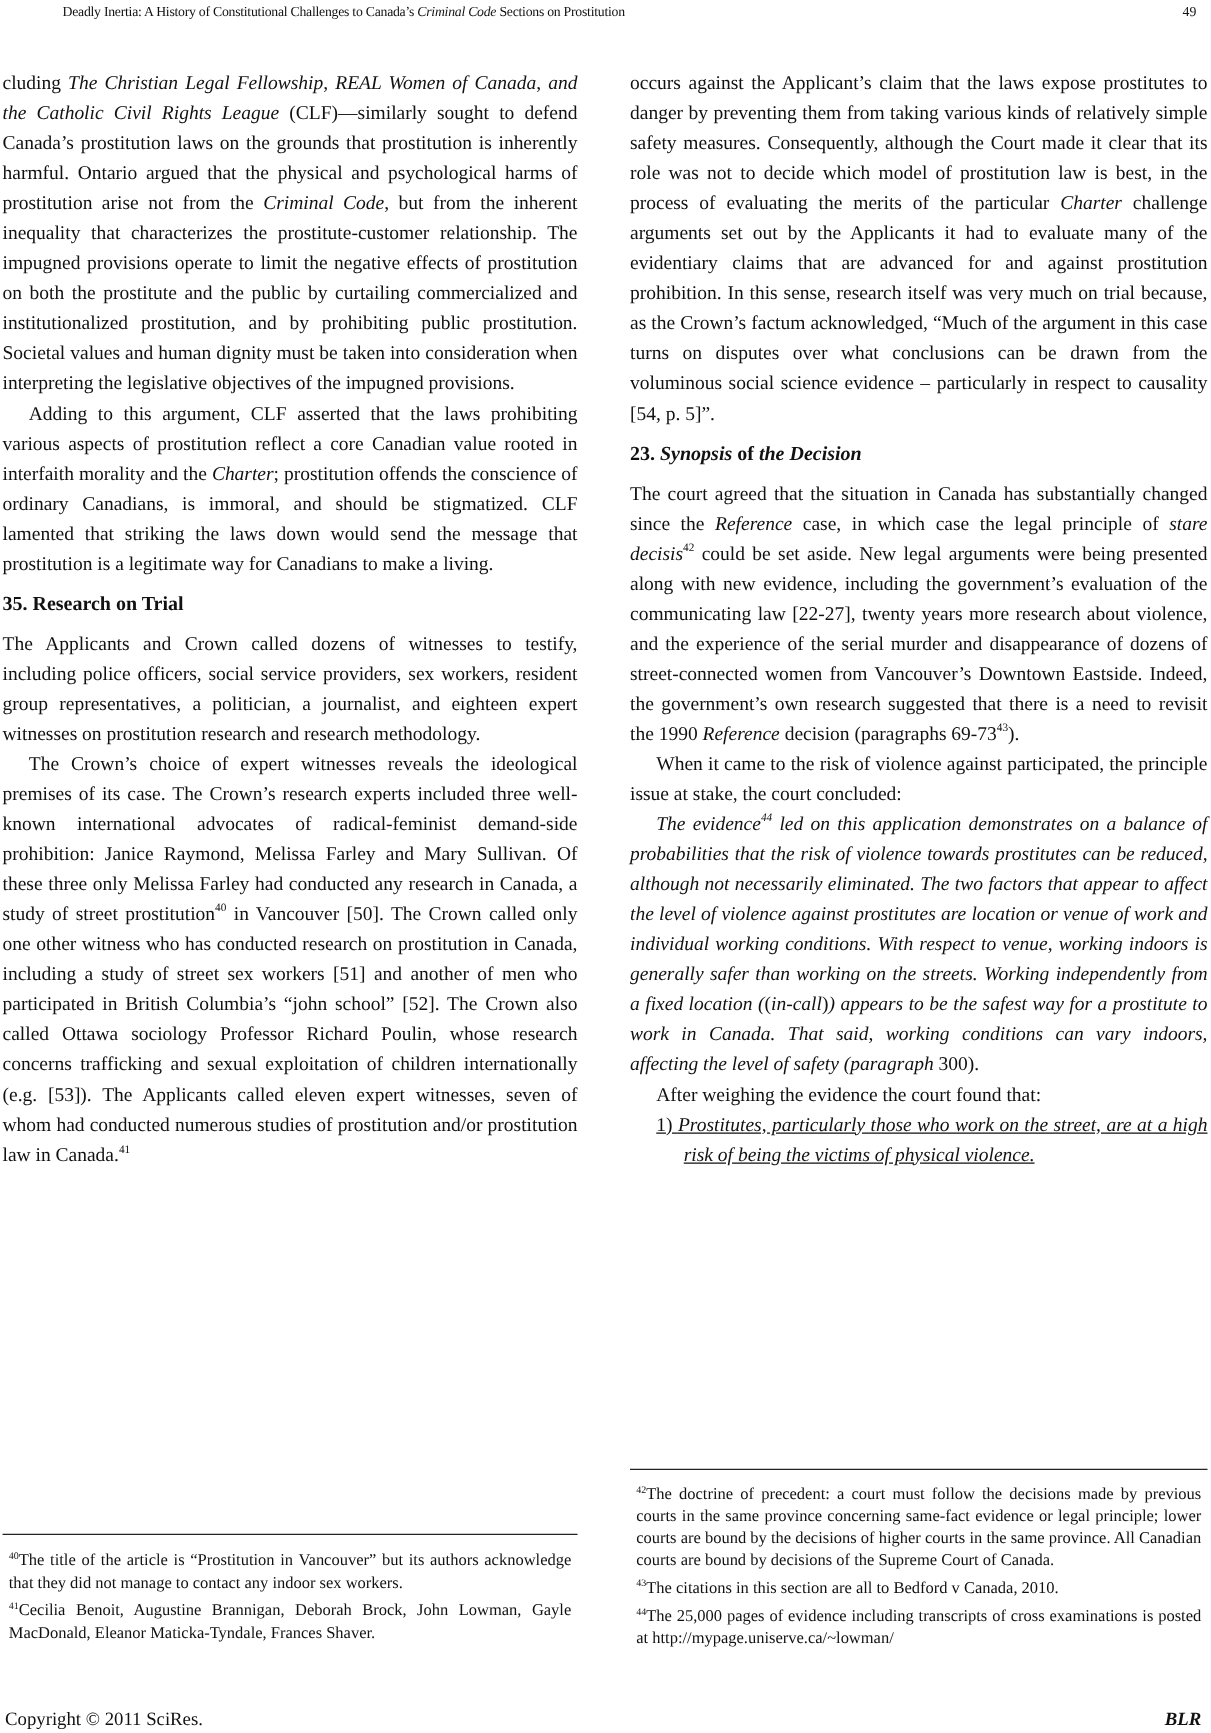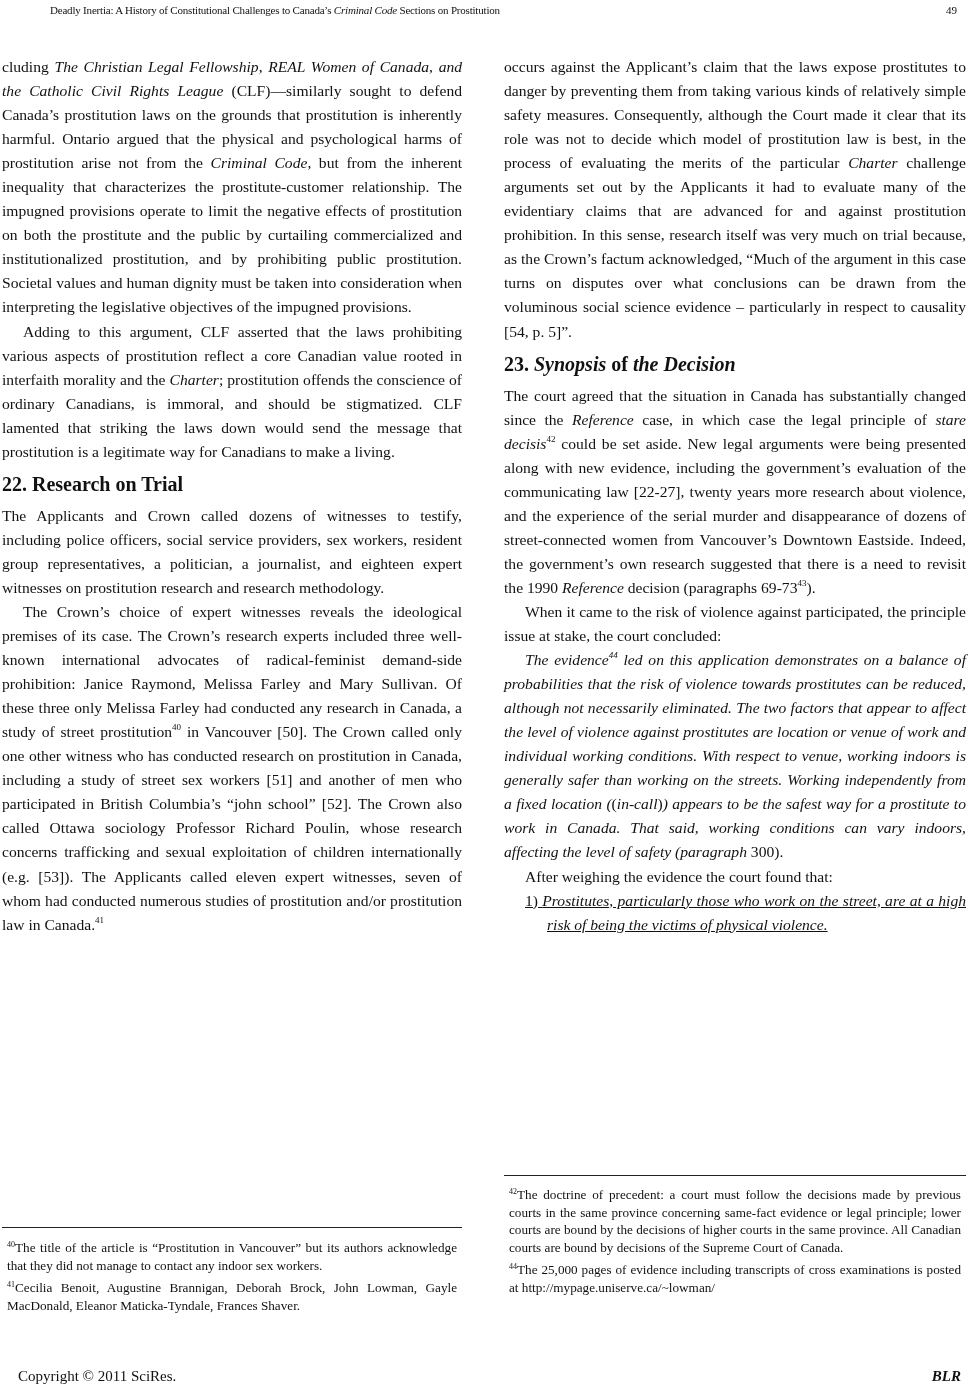--- a/index.html
+++ b/index.html
@@ -22,7 +22,7 @@
   .col p { margin: 0; }
   .col p.indent { text-indent: 21px; }
   .col h2 {
-    font-family: "Liberation Serif", serif; font-weight: bold; font-size: 20px;
+    font-family: "Liberation Serif", serif; font-weight: bold; font-size: 16px;
     line-height: 24px; margin: 8px 0 8px 0; text-align: left;
   }
   sup { font-size: 9px; line-height: 0; vertical-align: 7px; }

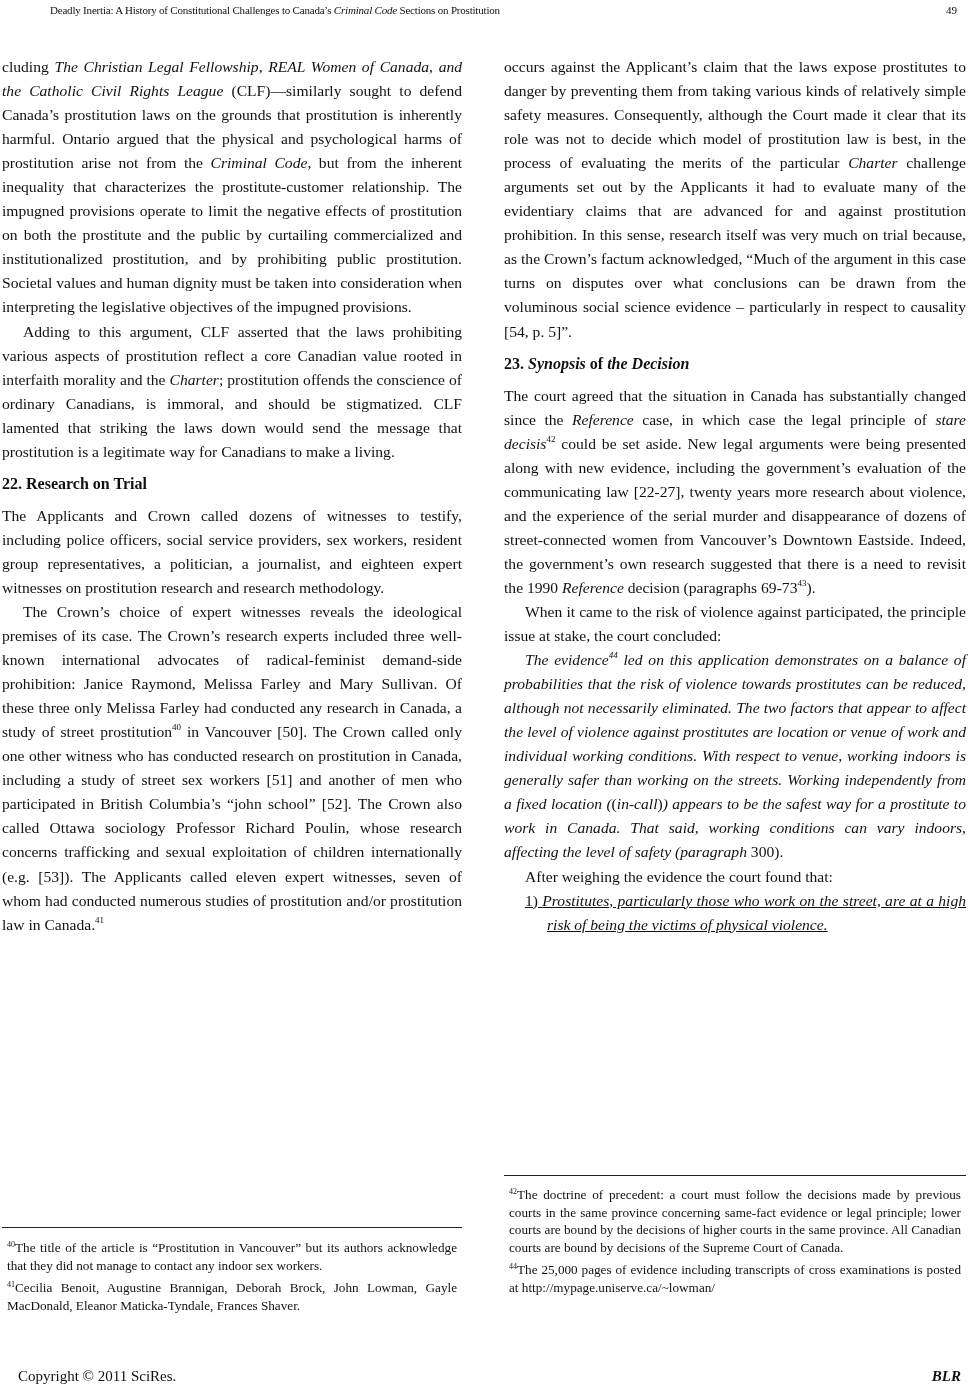--- a/index.html
+++ b/index.html
@@ -51,7 +51,7 @@
 <div class="col col-left">
   <p><span>cluding </span><i>The Christian Legal Fellowship</i><span>, </span><i>REAL Women of Canada</i><span>, </span><i>and the Catholic Civil Rights League</i><span> (CLF)—similarly sought to defend Canada’s prostitution laws on the grounds that prostitution is inherently harmful. Ontario argued that the physical and psychological harms of prostitution arise not from the </span><i>Criminal Code</i><span>, but from the inherent inequality that characterizes the prostitute-customer relationship. The impugned provisions operate to limit the negative effects of prostitution on both the prostitute and the public by curtailing commercialized and institutionalized prostitution, and by prohibiting public prostitution. Societal values and human dignity must be taken into consideration when interpreting the legislative objectives of the impugned provisions.</span></p>
   <p class="indent"><span>Adding to this argument, CLF asserted that the laws prohibiting various aspects of prostitution reflect a core Canadian value rooted in interfaith morality and the </span><i>Charter</i><span>; prostitution offends the conscience of ordinary Canadians, is immoral, and should be stigmatized. CLF lamented that striking the laws down would send the message that prostitution is a legitimate way for Canadians to make a living.</span></p>
-  <h2>22. Research on Trial</h2>
+  <h2>35. Research on Trial</h2>
   <p>The Applicants and Crown called dozens of witnesses to testify, including police officers, social service providers, sex workers, resident group representatives, a politician, a journalist, and eighteen expert witnesses on prostitution research and research methodology.</p>
   <p class="indent"><span>The Crown’s choice of expert witnesses reveals the ideological premises of its case. The Crown’s research experts included three well-known international advocates of radical-feminist demand-side prohibition: Janice Raymond, Melissa Farley and Mary Sullivan. Of these three only Melissa Farley had conducted any research in Canada, a study of street prostitution</span><sup>40</sup><span> in Vancouver [50]. The Crown called only one other witness who has conducted research on prostitution in Canada, including a study of street sex workers [51] and another of men who participated in British Columbia’s “john school” [52]. The Crown also called Ottawa sociology Professor Richard Poulin, whose research concerns trafficking and sexual exploitation of children internationally (e.g. [53]). The Applicants called eleven expert witnesses, seven of whom had conducted numerous studies of prostitution and/or prostitution law in Canada.</span><sup>41</sup></p>
 </div>

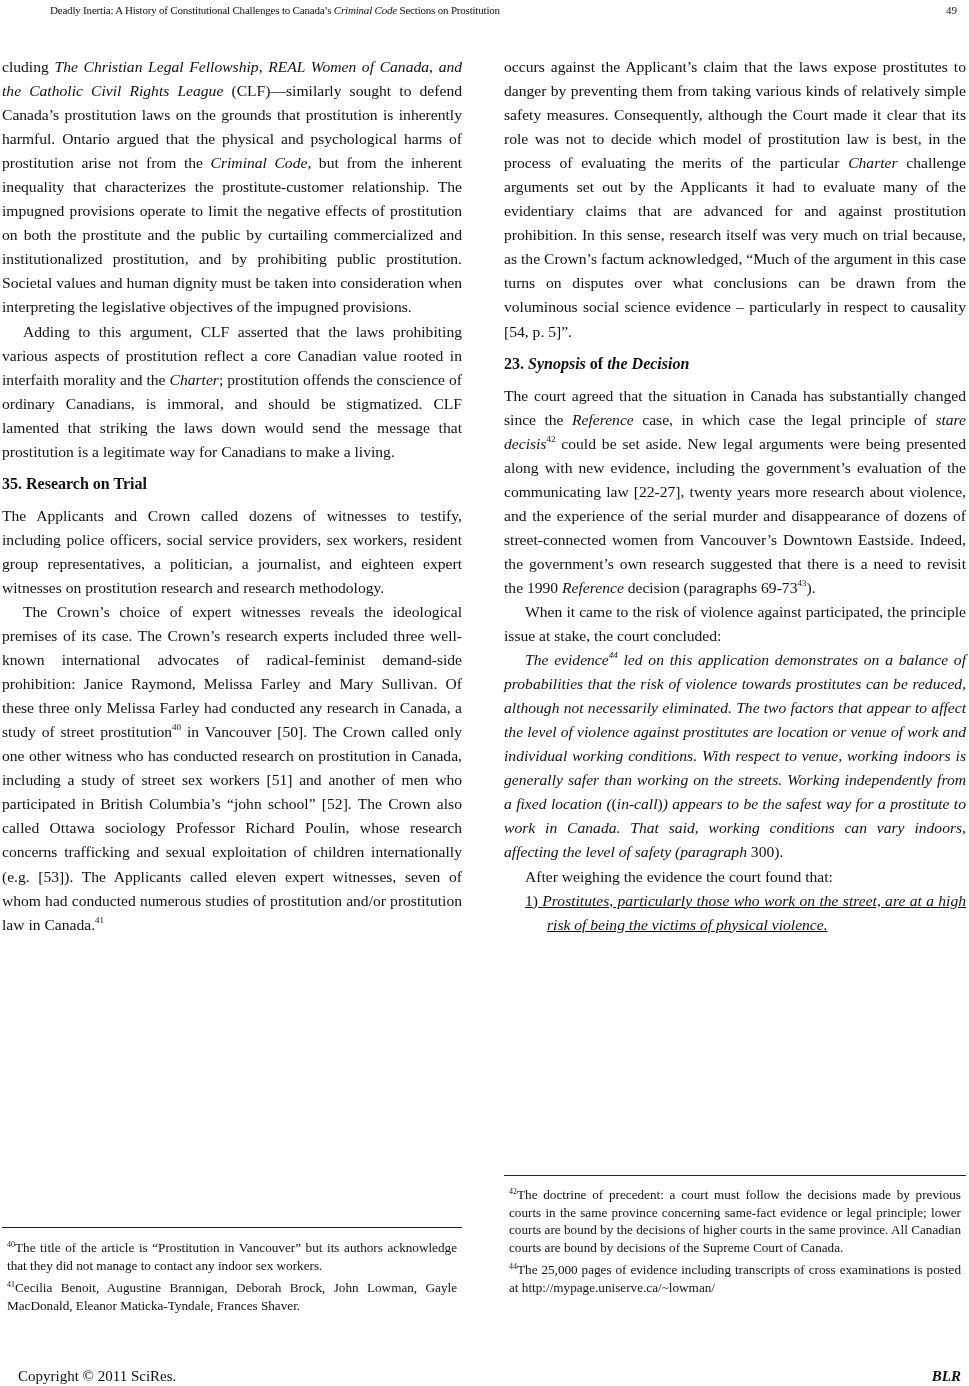--- a/index.html
+++ b/index.html
@@ -77,6 +77,7 @@
 <div class="fn-rule" style="left:504px; top:1175px; width:462px;"></div>
 <div class="fn" style="left:504px; top:1181px; width:462px;">
   <p><sup>42</sup><span>The doctrine of precedent: a court must follow the decisions made by previous courts in the same province concerning same-fact evidence or legal principle; lower courts are bound by the decisions of higher courts in the same province. All Canadian courts are bound by decisions of the Supreme Court of Canada.</span></p>
+  <p><sup>43</sup><span>The citations in this section are all to Bedford v Canada, 2010.</span></p>
   <p><sup>44</sup><span>The 25,000 pages of evidence including transcripts of cross examinations is posted at http://mypage.uniserve.ca/~lowman/</span></p>
 </div>
 

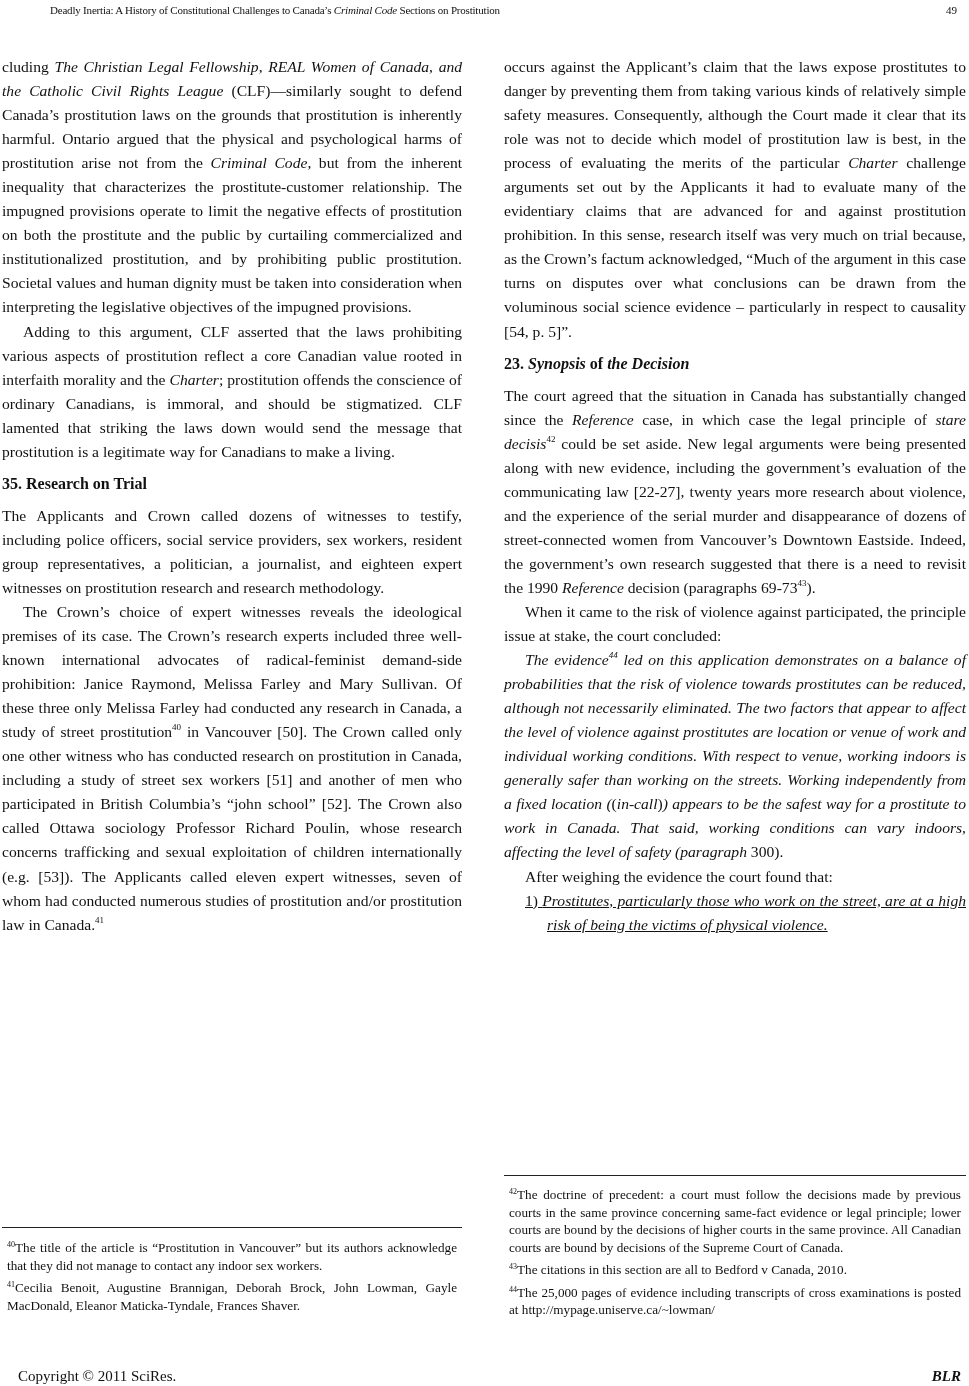--- a/index.html
+++ b/index.html
@@ -37,7 +37,7 @@
   .fn p { margin: 5px; }
   .fn sup { font-size: 8px; vertical-align: 5px; }
   .footer { position: absolute; top: 1367px; font-size: 15px; line-height: 18px; }
-  .footer.left { left: 18px; }
+  .footer.left { left: 4px; }
   .footer.right { right: 8px; font-weight: bold; font-style: italic; }
 </style>
 </head>

